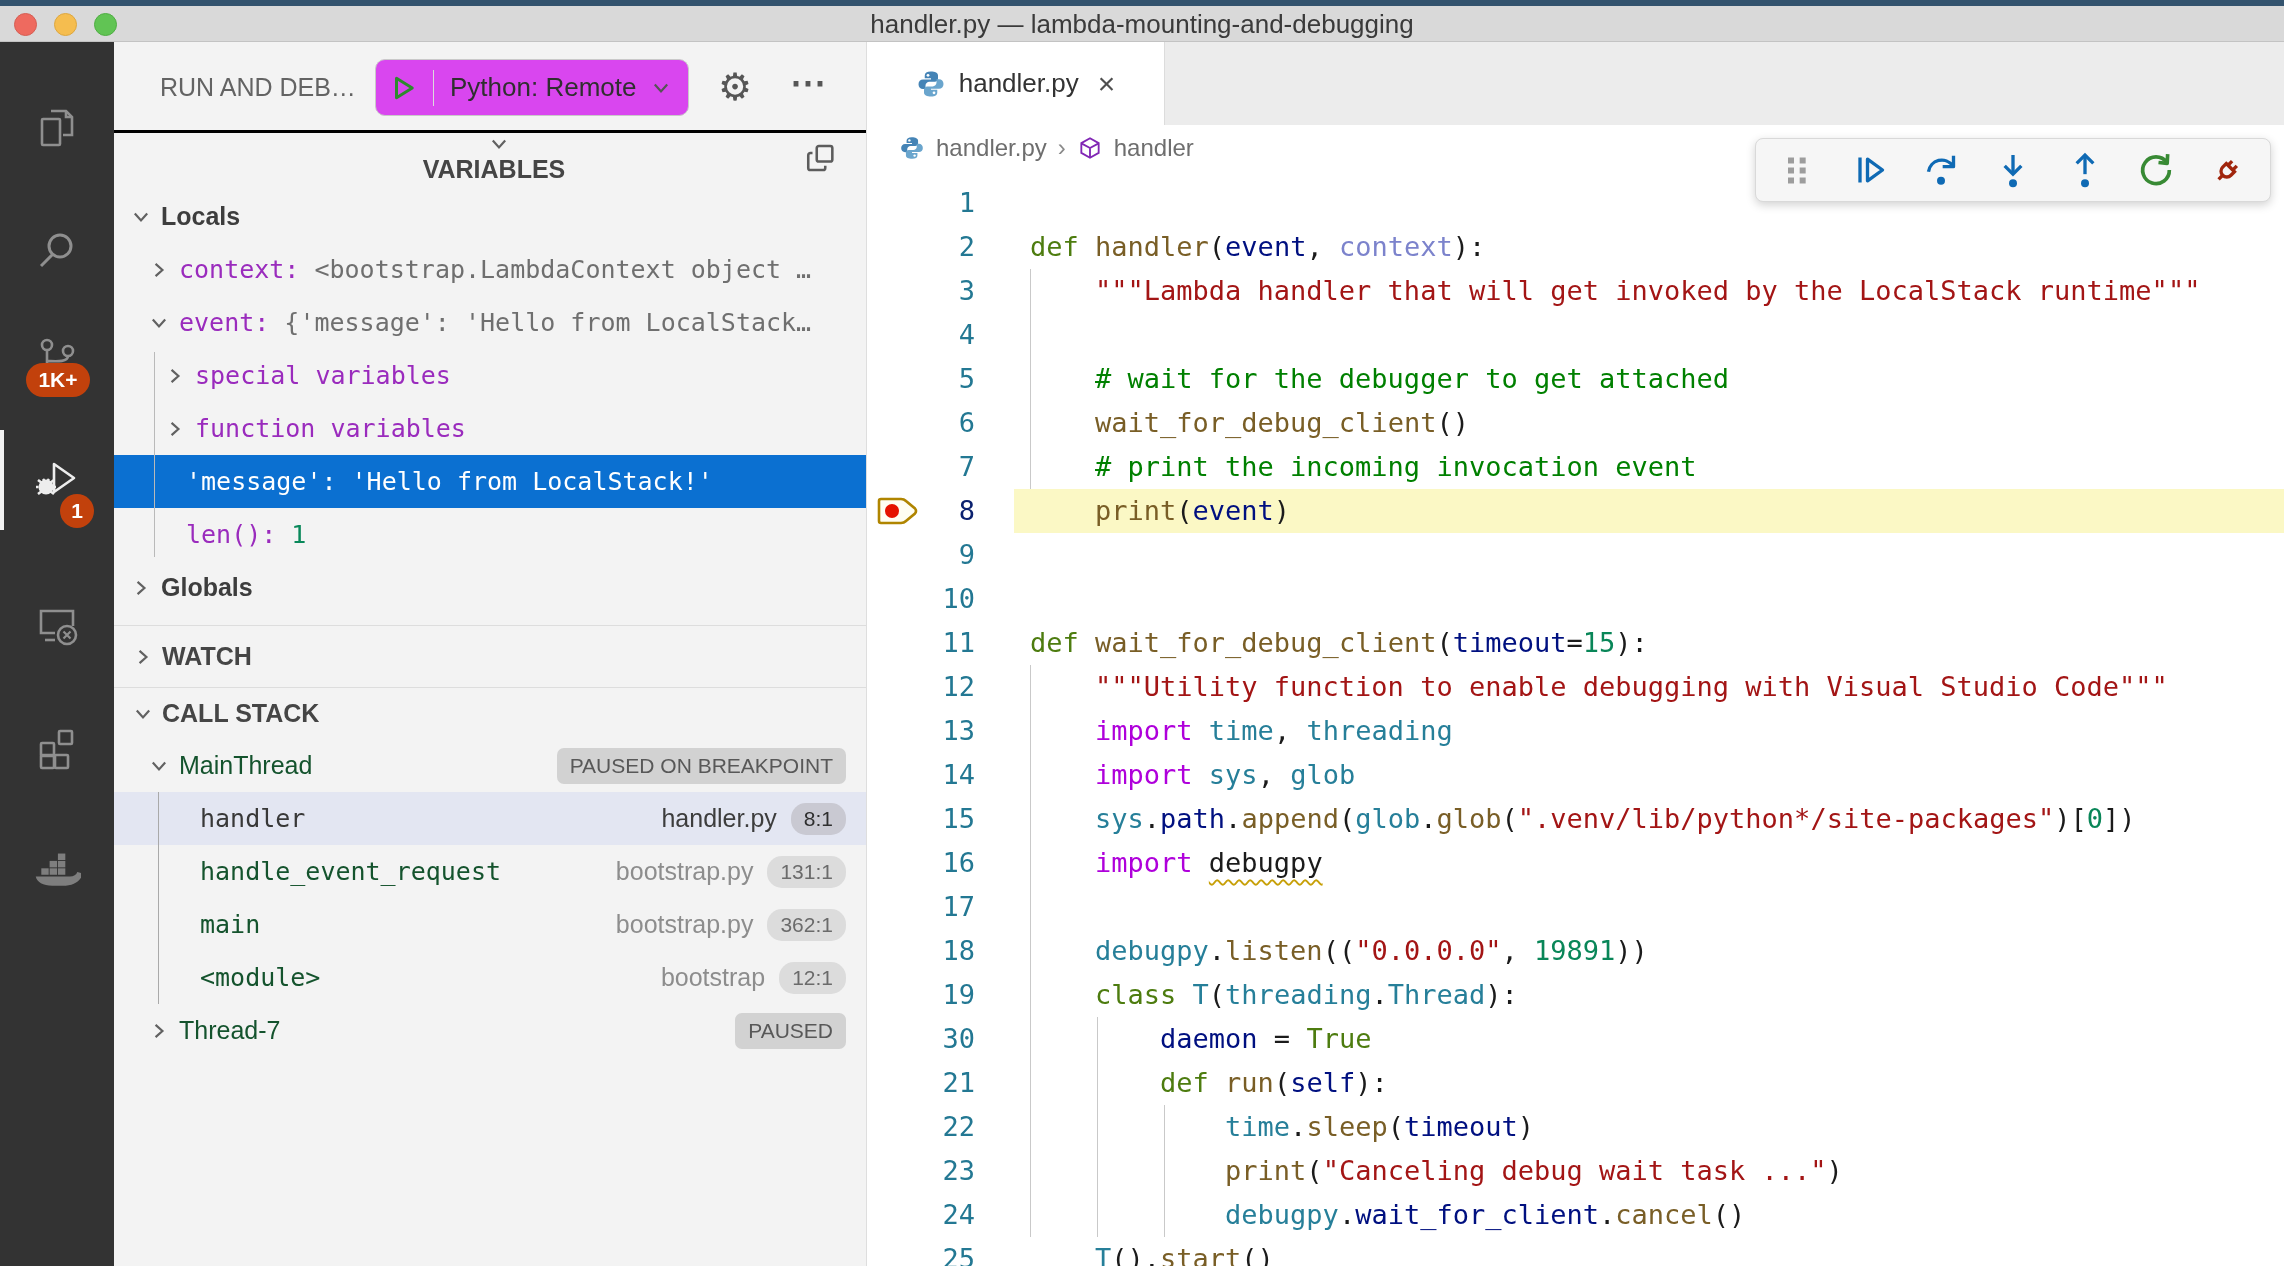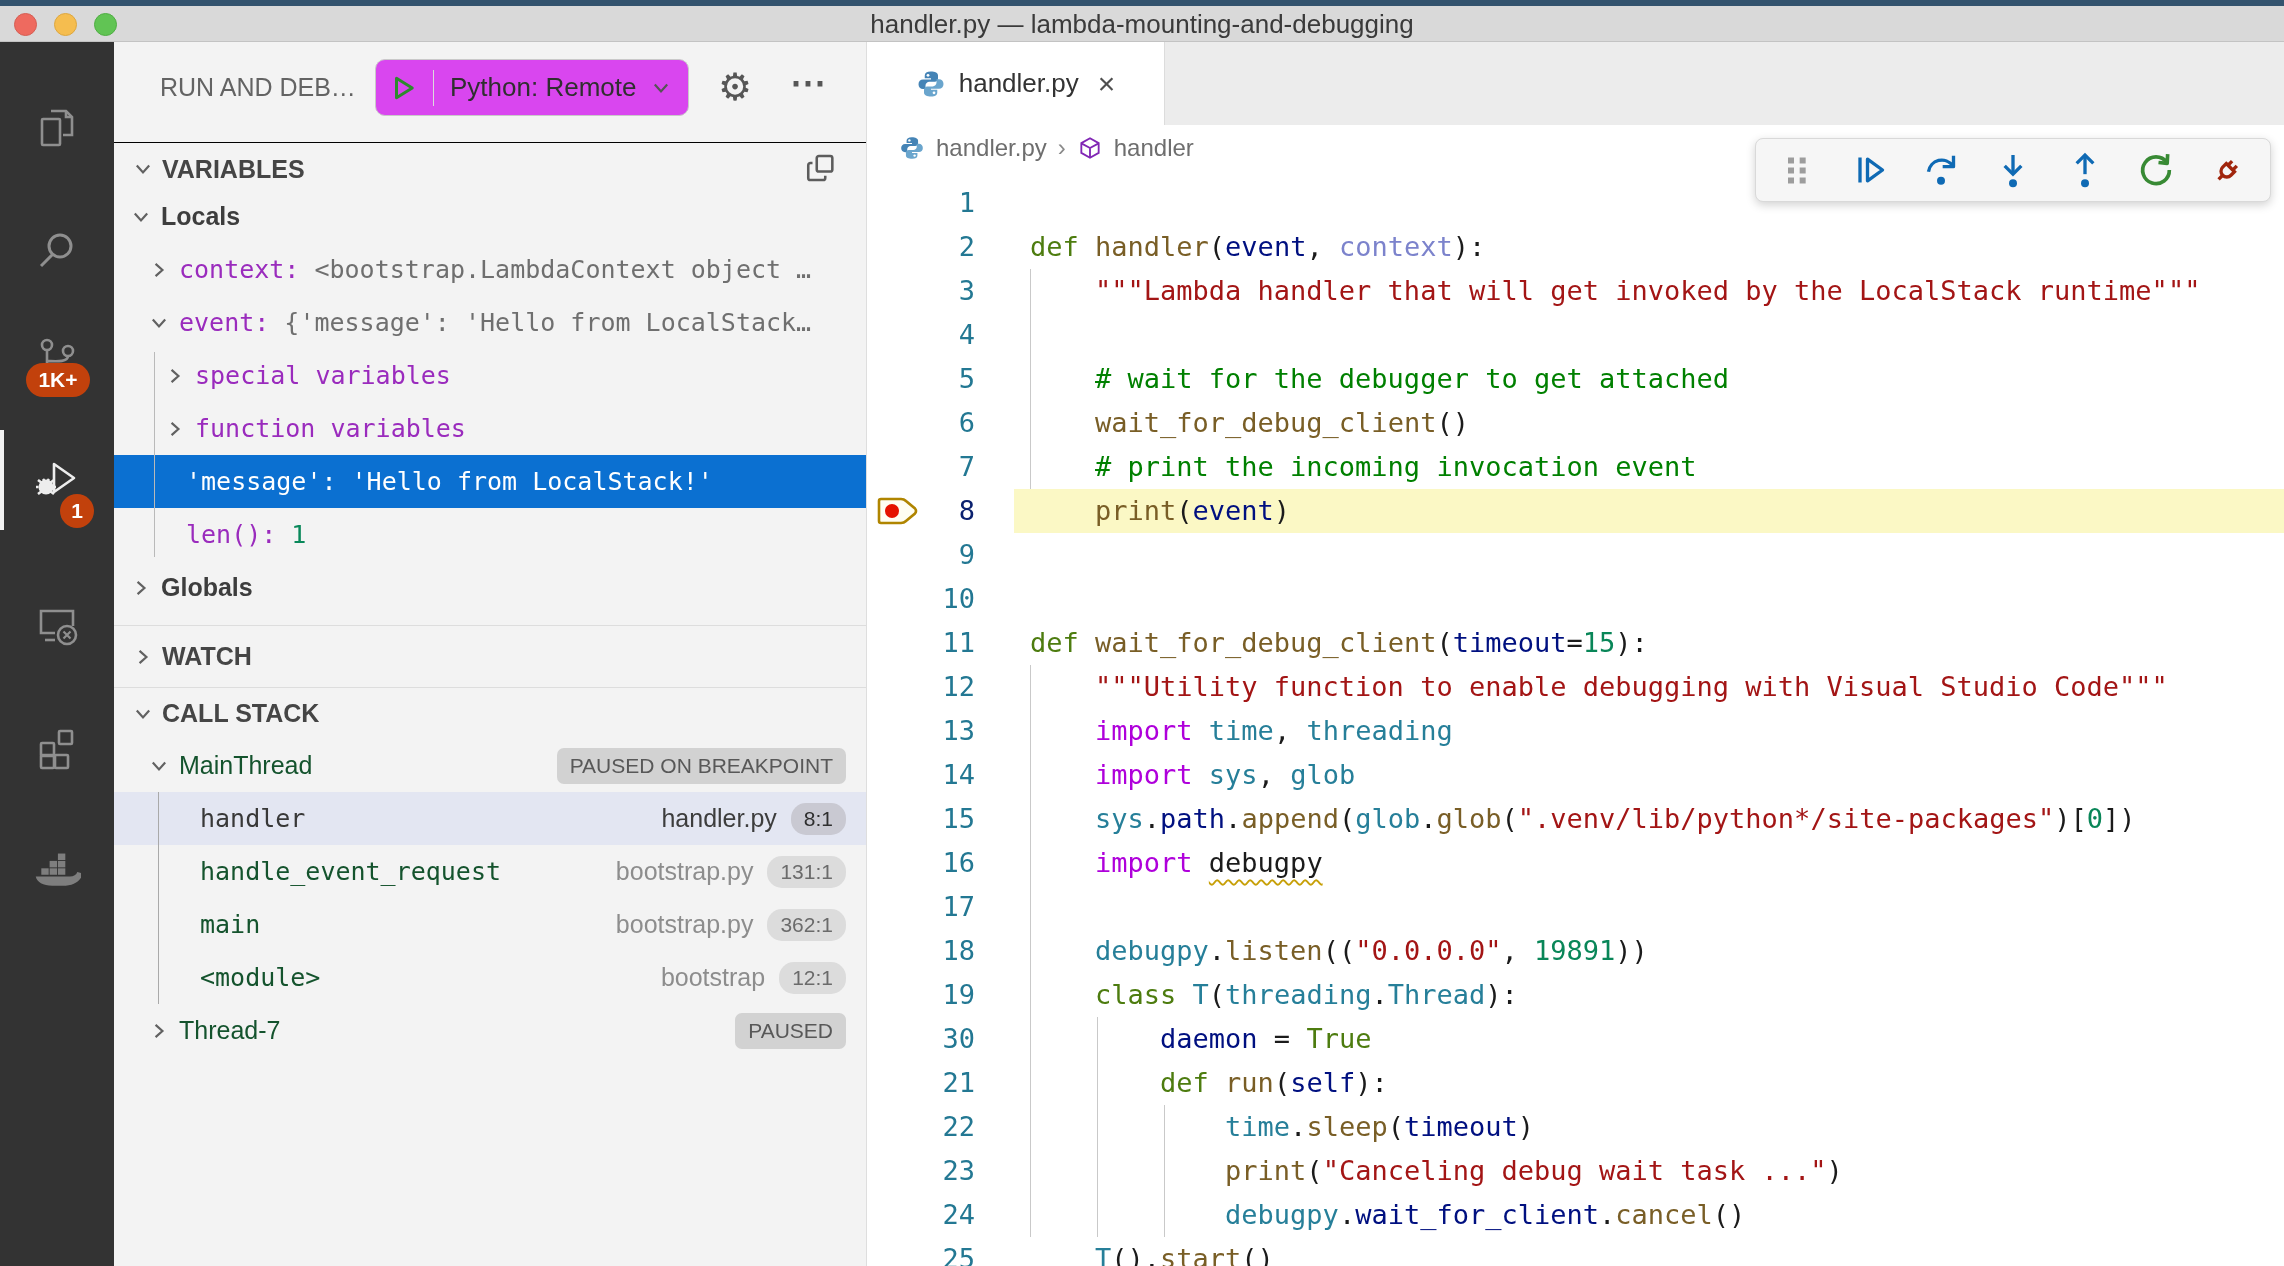--- a/index.html
+++ b/index.html
@@ -47,7 +47,7 @@
 
   .sect-head { position:absolute; left:0; width:100%; display:flex; align-items:center; }
   .sect-head .lbl { font-size:25px; font-weight:bold; color:#454545; margin-left:8px; }
-  #vars-head { top:100px; height:53px; border-top:1px solid #000000; }
+  #vars-head { top:88px; height:53px; border-top:3px solid #000000;flex-direction:column; }
   #watch-head { top:583px; height:62px; border-top:1px solid #ddd; }
   #stack-head { top:645px; height:52px; border-top:1px solid #ddd; }
   .sect-head .chev, .t-row .chev { margin-left:18px; }

